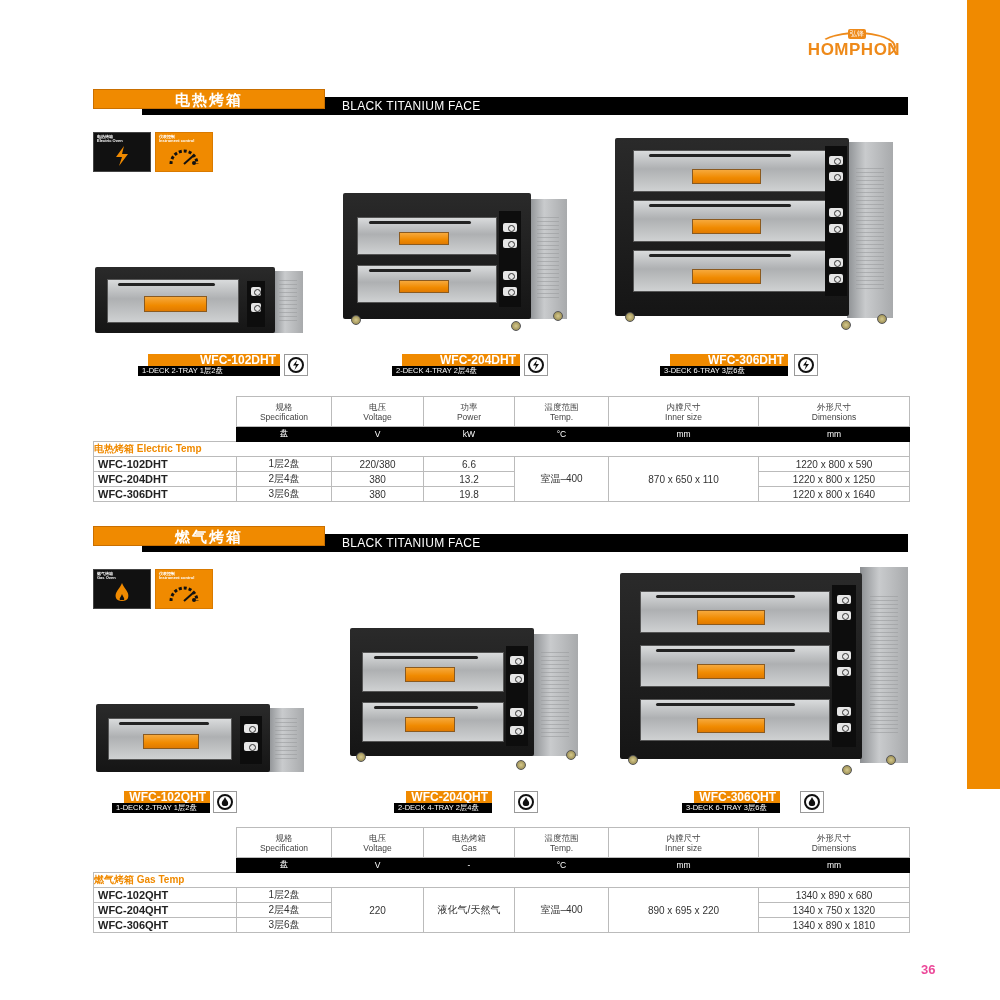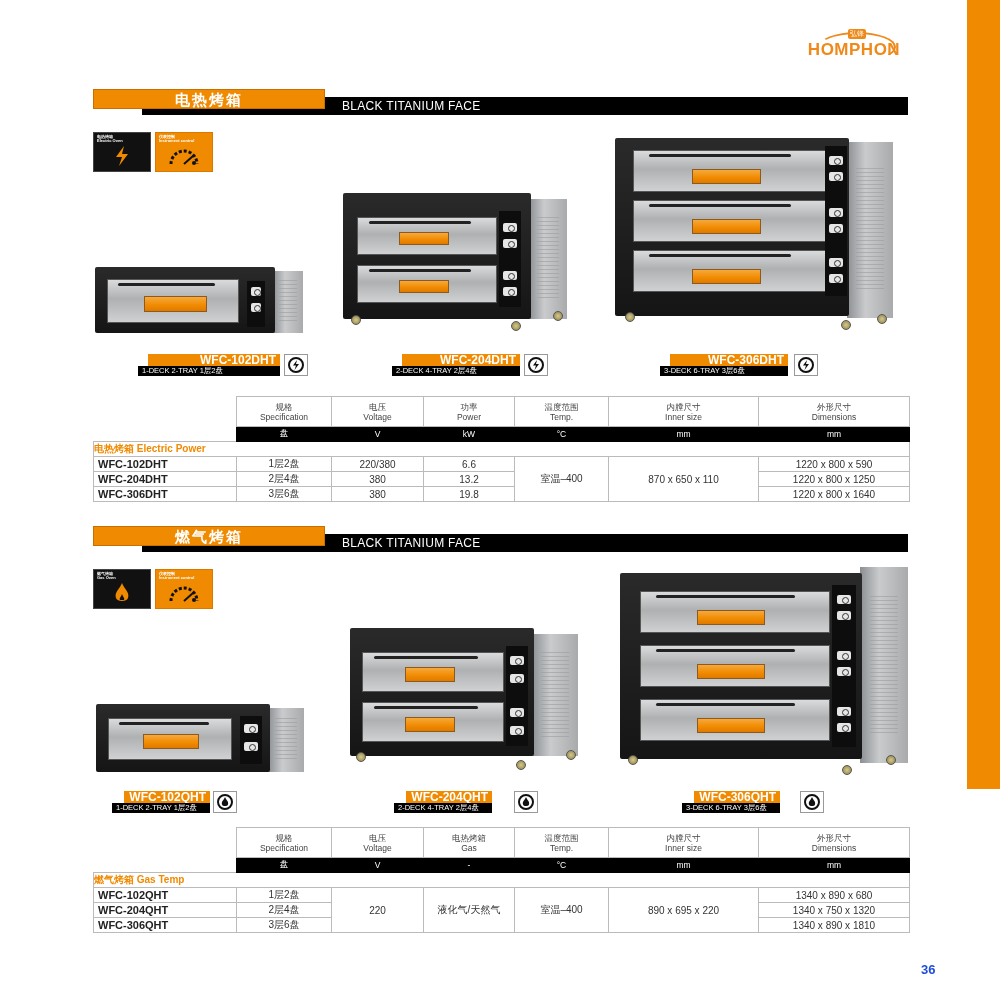--- a/index.html
+++ b/index.html
@@ -229,7 +229,7 @@
     <td class="u">mm</td>
   </tr>
   <tr class="cat">
-        <td colspan="7">电热烤箱 Electric Power</td>
+        <td colspan="7">电热烤箱 Electric Temp</td>
       </tr>
   <tr>
     <td class="mdl">WFC-102DHT</td>

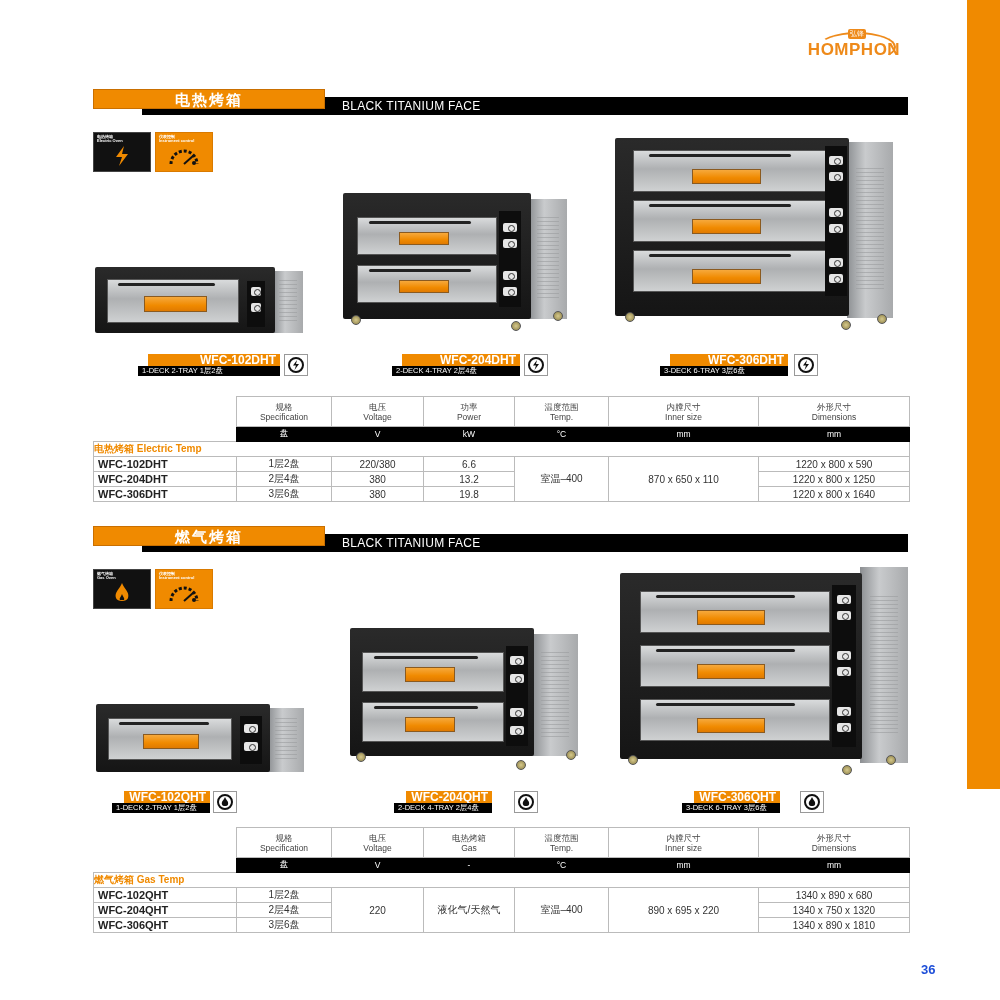--- a/index.html
+++ b/index.html
@@ -45,7 +45,7 @@
 table.spec .cat td{text-align:left;color:#f08a00;font-weight:bold;font-size:10px;height:15px;border-left:1px solid #bbb;border-right:1px solid #bbb}
 table.spec td.mdl{text-align:left;font-weight:bold;font-size:11px;padding-left:4px;color:#222}
 table.spec td.v{color:#333;font-size:10px}
-.pagenum{left:921px;top:962px;font-size:13px;font-weight:bold;color:#1d4ed8}
+.pagenum{left:921px;top:962px;font-size:13px;font-weight:bold;color:#ec4899}
 </style>
 </head>
 <body>

